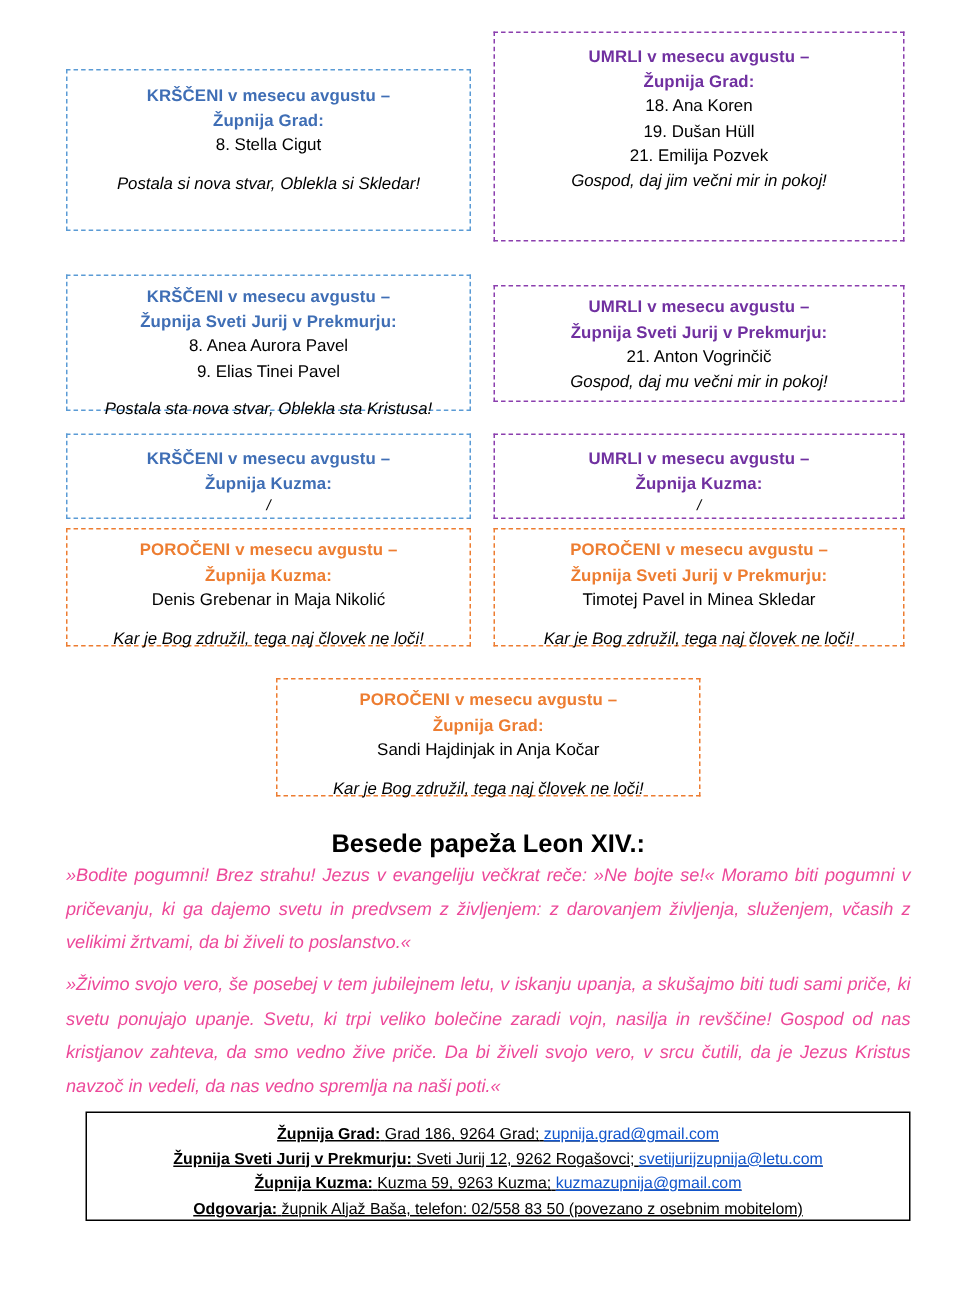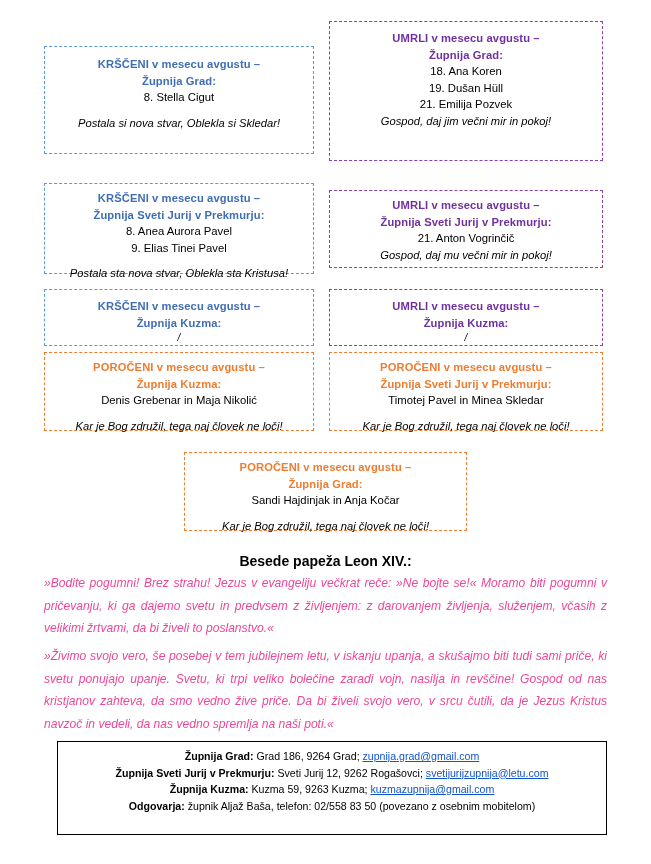--- a/index.html
+++ b/index.html
@@ -85,7 +85,7 @@
     left: 0; top: 553px;
     width: 651px;
     text-align: center;
-    font-size: 14px;
+    font-size: 17px;
     font-weight: bold;
     color: #000;
   }

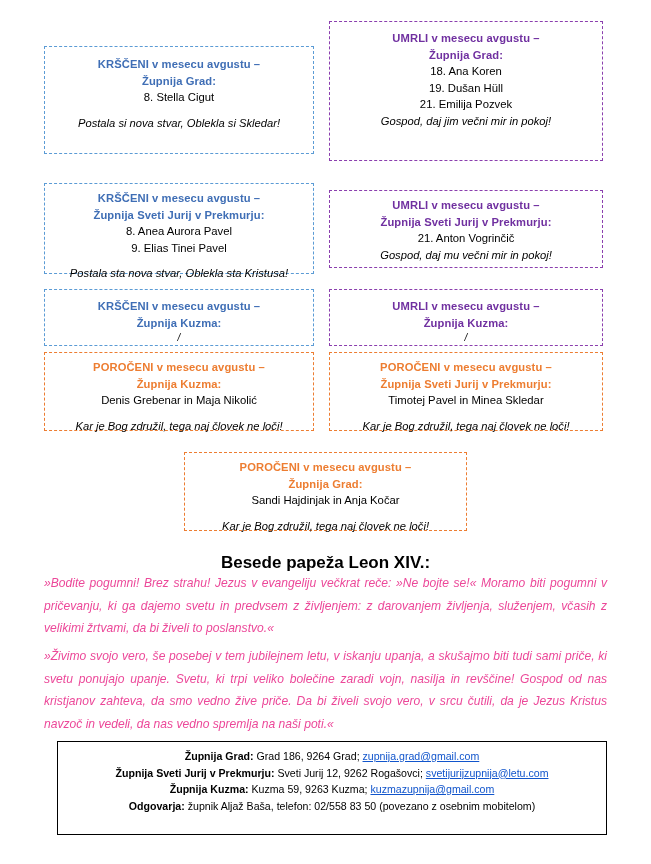--- a/index.html
+++ b/index.html
@@ -108,11 +108,12 @@
     left: 57px;
     top: 741px;
     width: 550px;
-    height: 94px;
+    height: 73px;
     box-sizing: border-box;
     border: 1.6px solid #000000;
     padding: 6px 4px 0 4px;
     text-align: center;
+    text-decoration: underline;
   }
   #footer-box .line {
     font-size: 10.6px;

